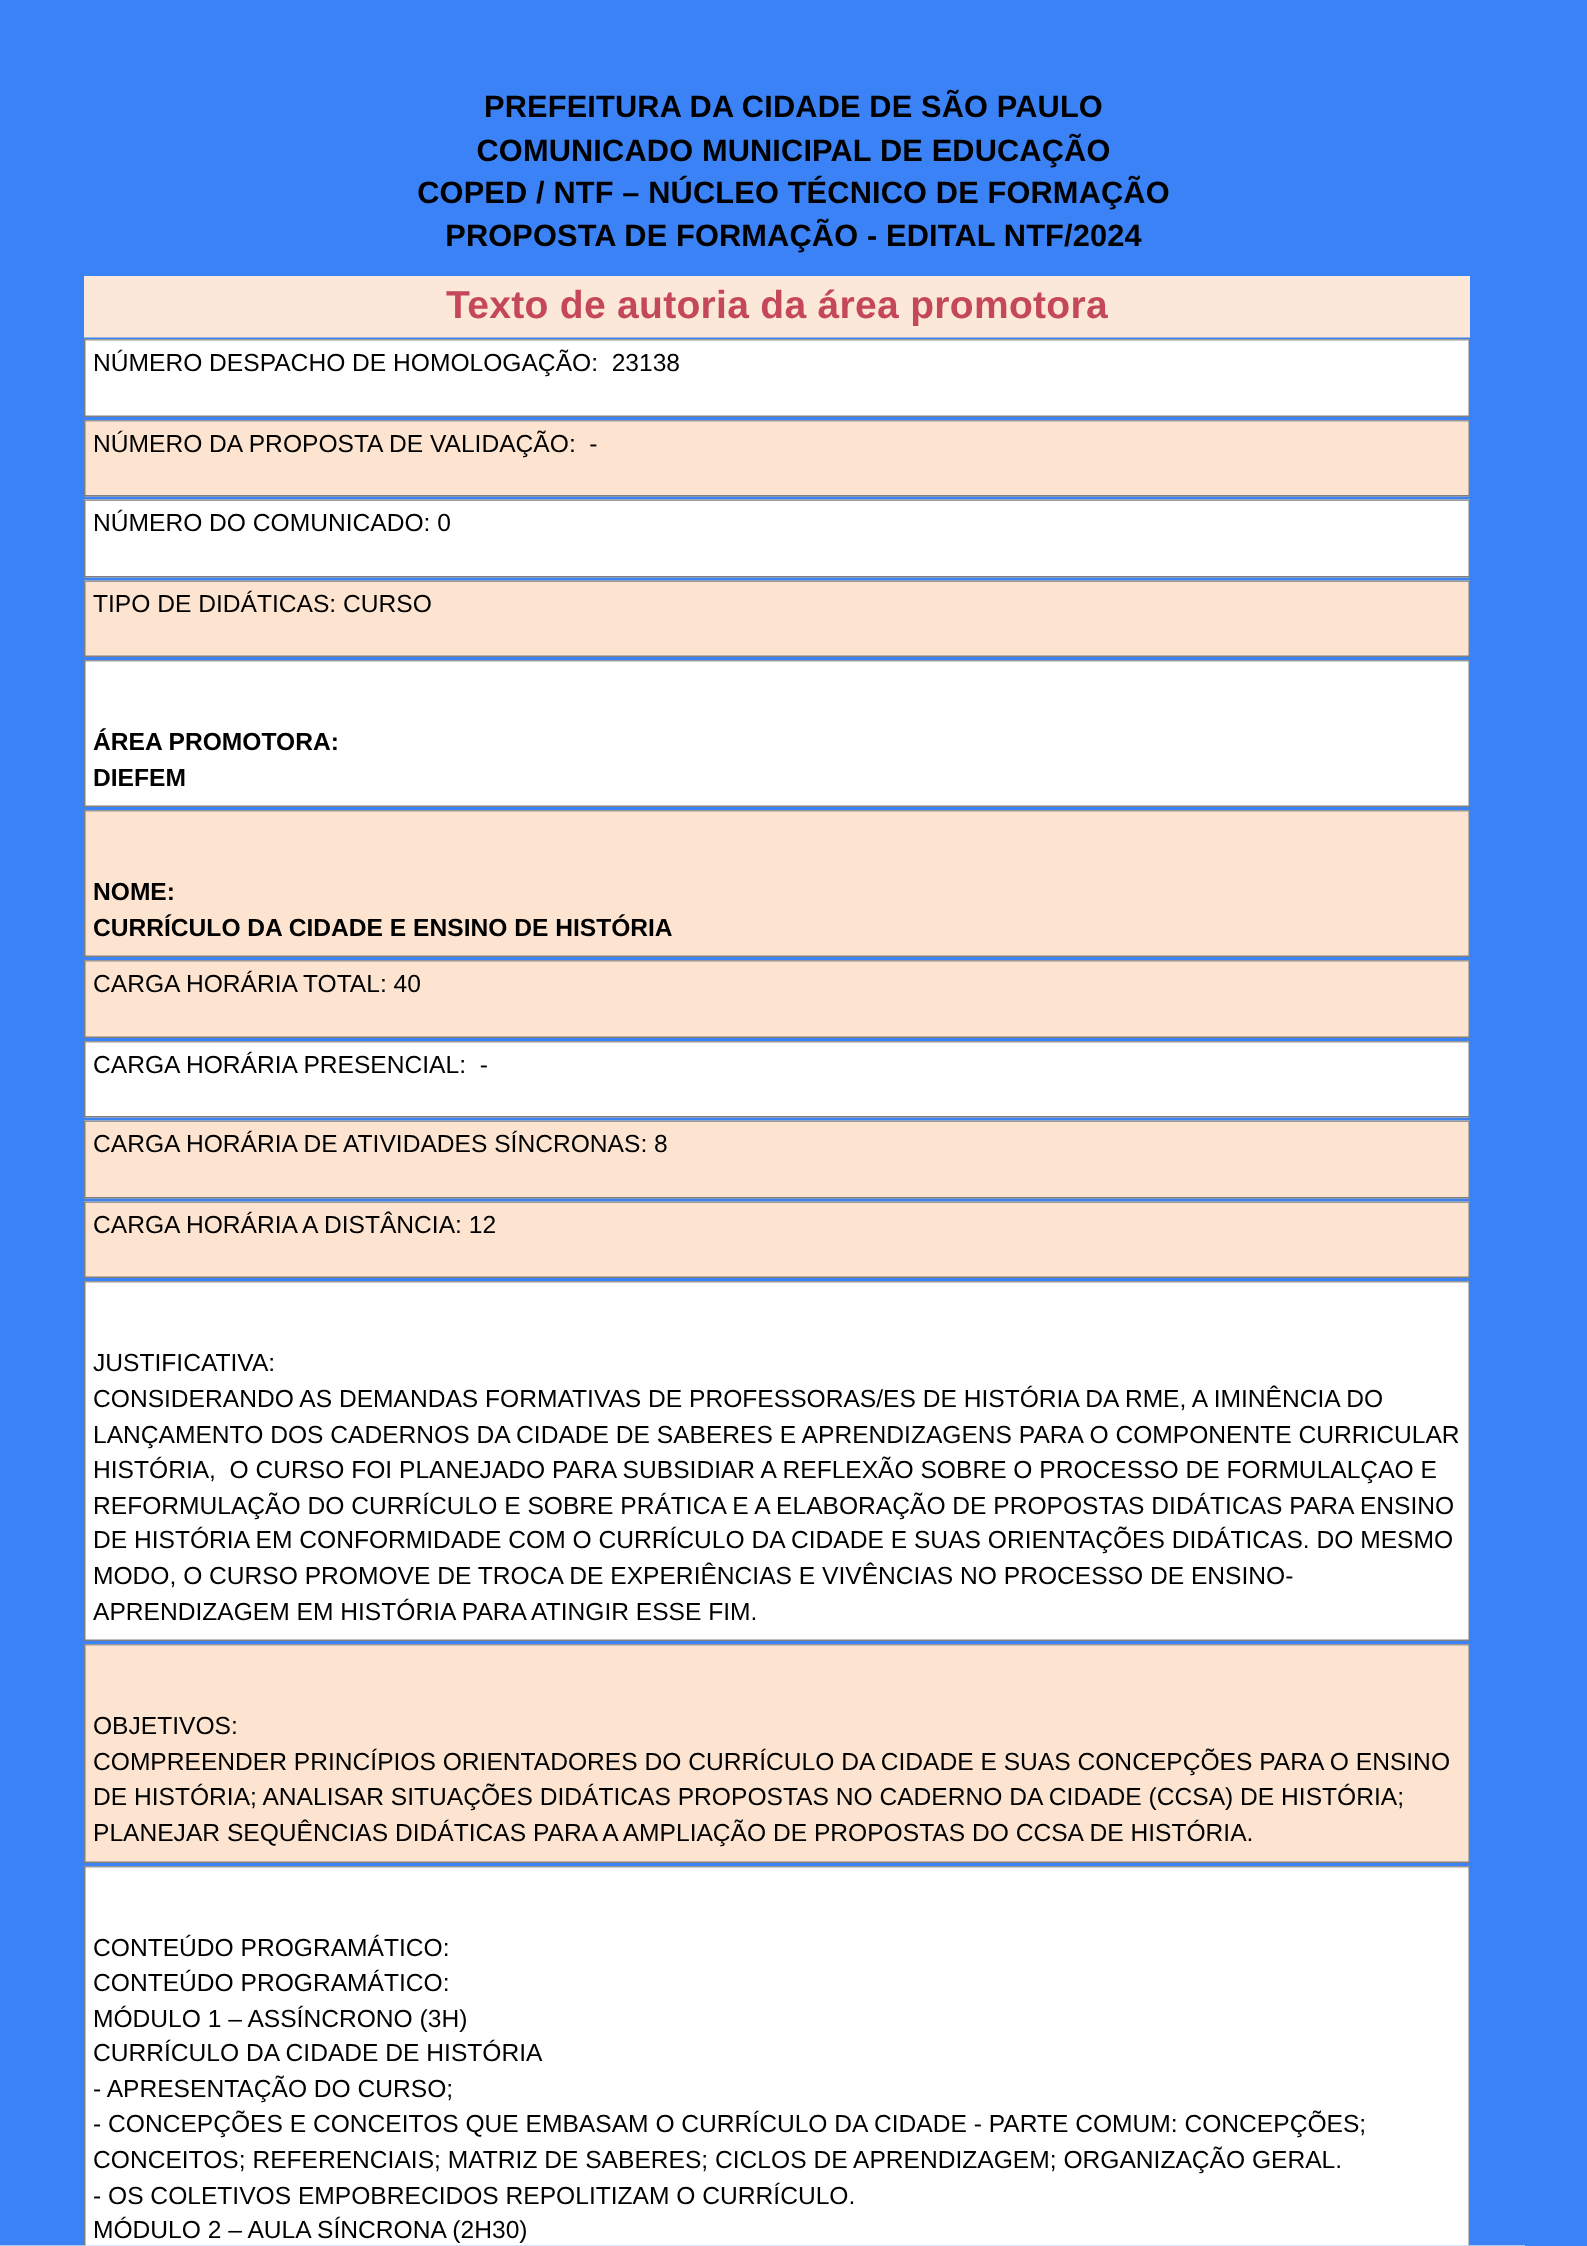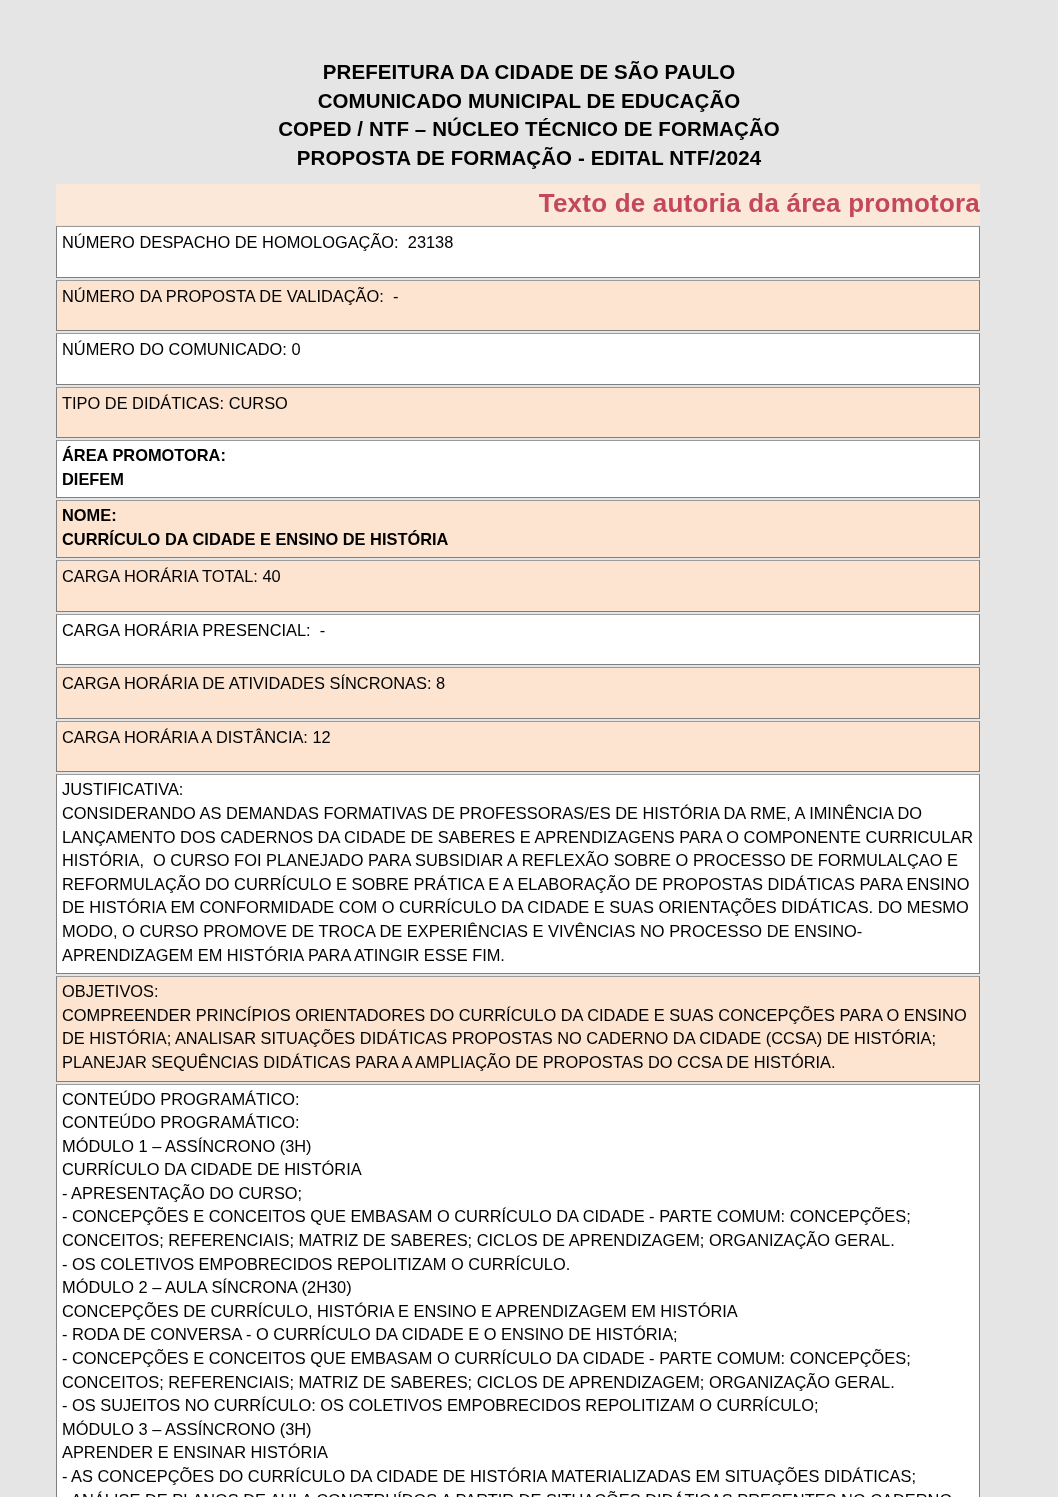--- a/index.html
+++ b/index.html
@@ -23,7 +23,7 @@
     height: 1497px;
     box-sizing: border-box;
     padding: 0;
-    background: #e5e5e5;
+    background: #3b82f6;
   }
 
   

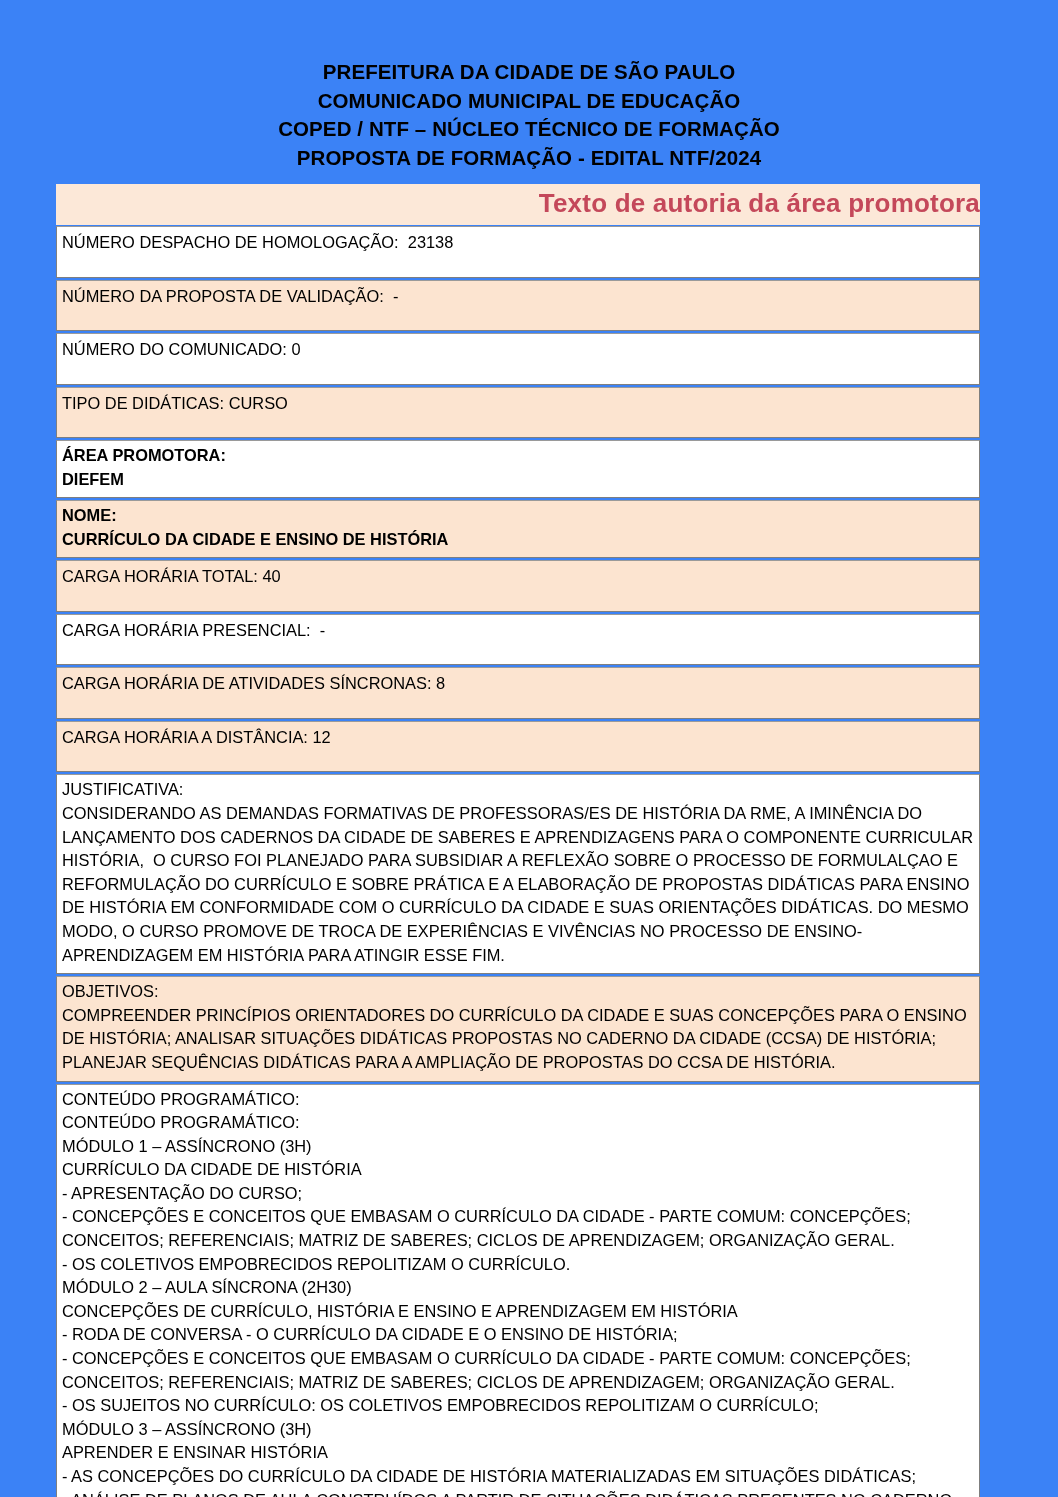--- a/index.html
+++ b/index.html
@@ -84,7 +84,7 @@
     box-sizing: border-box;
     background: #fce8d8;
     border: none;
-    text-align: right;
+    text-align: center;
     padding: 3px 0 6px 0;
     margin-bottom: 1px;
   }

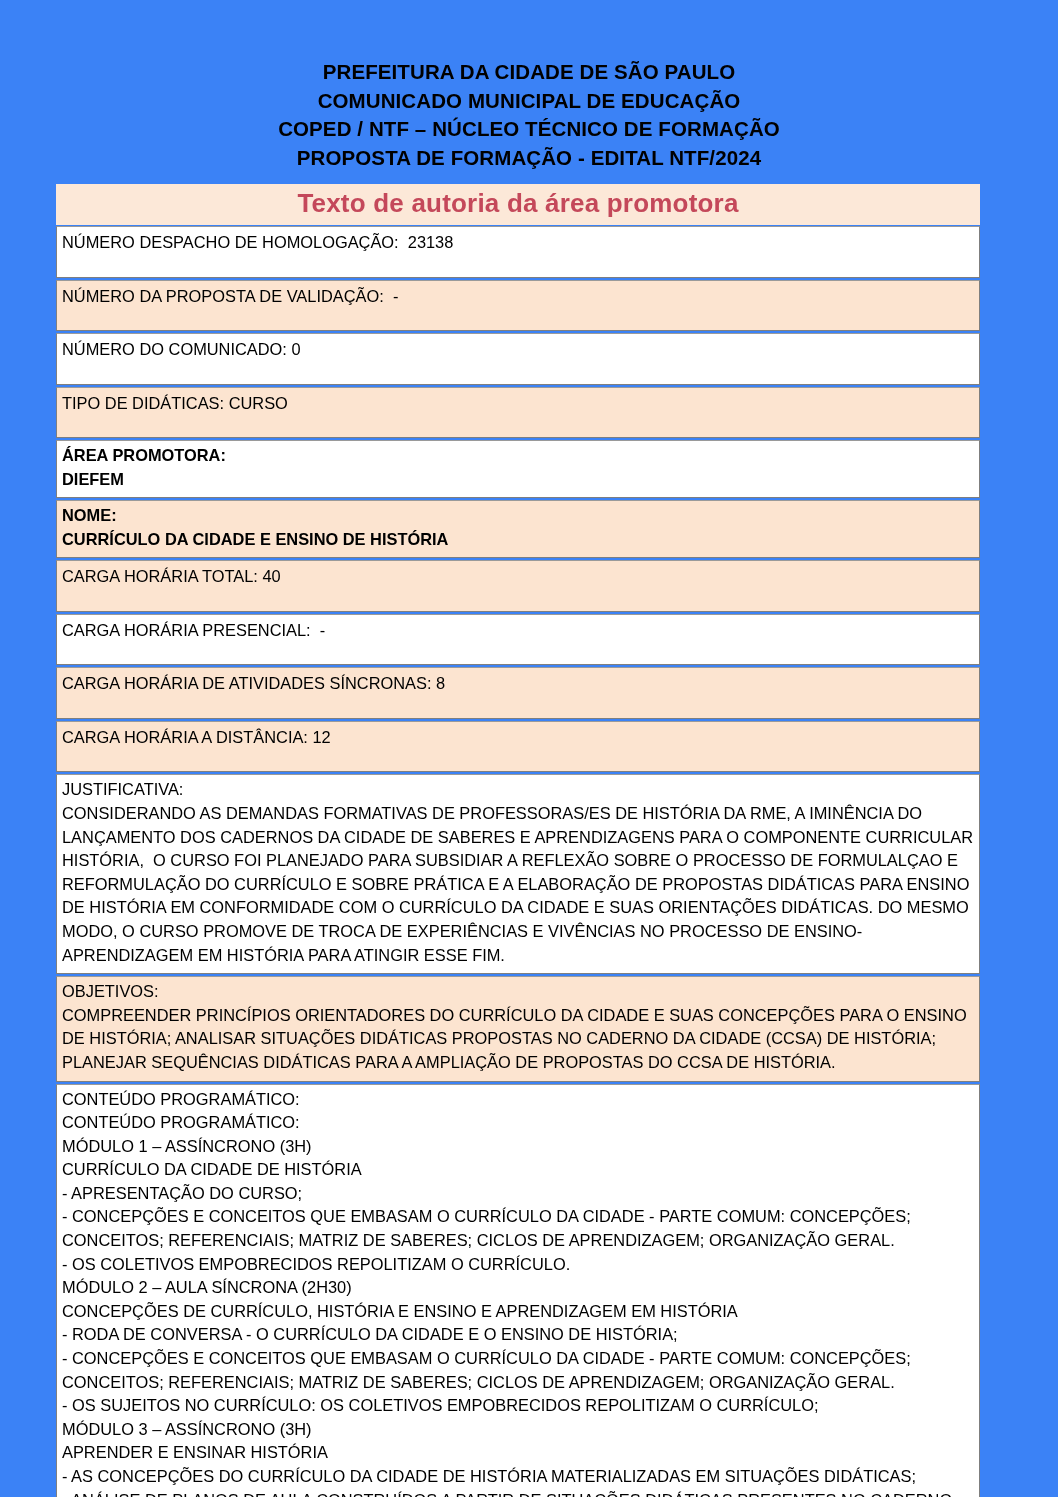--- a/index.html
+++ b/index.html
@@ -104,6 +104,7 @@
 
   .row.block .txt {
     display: block;
+    margin-top: 40px;
   }
 
   

